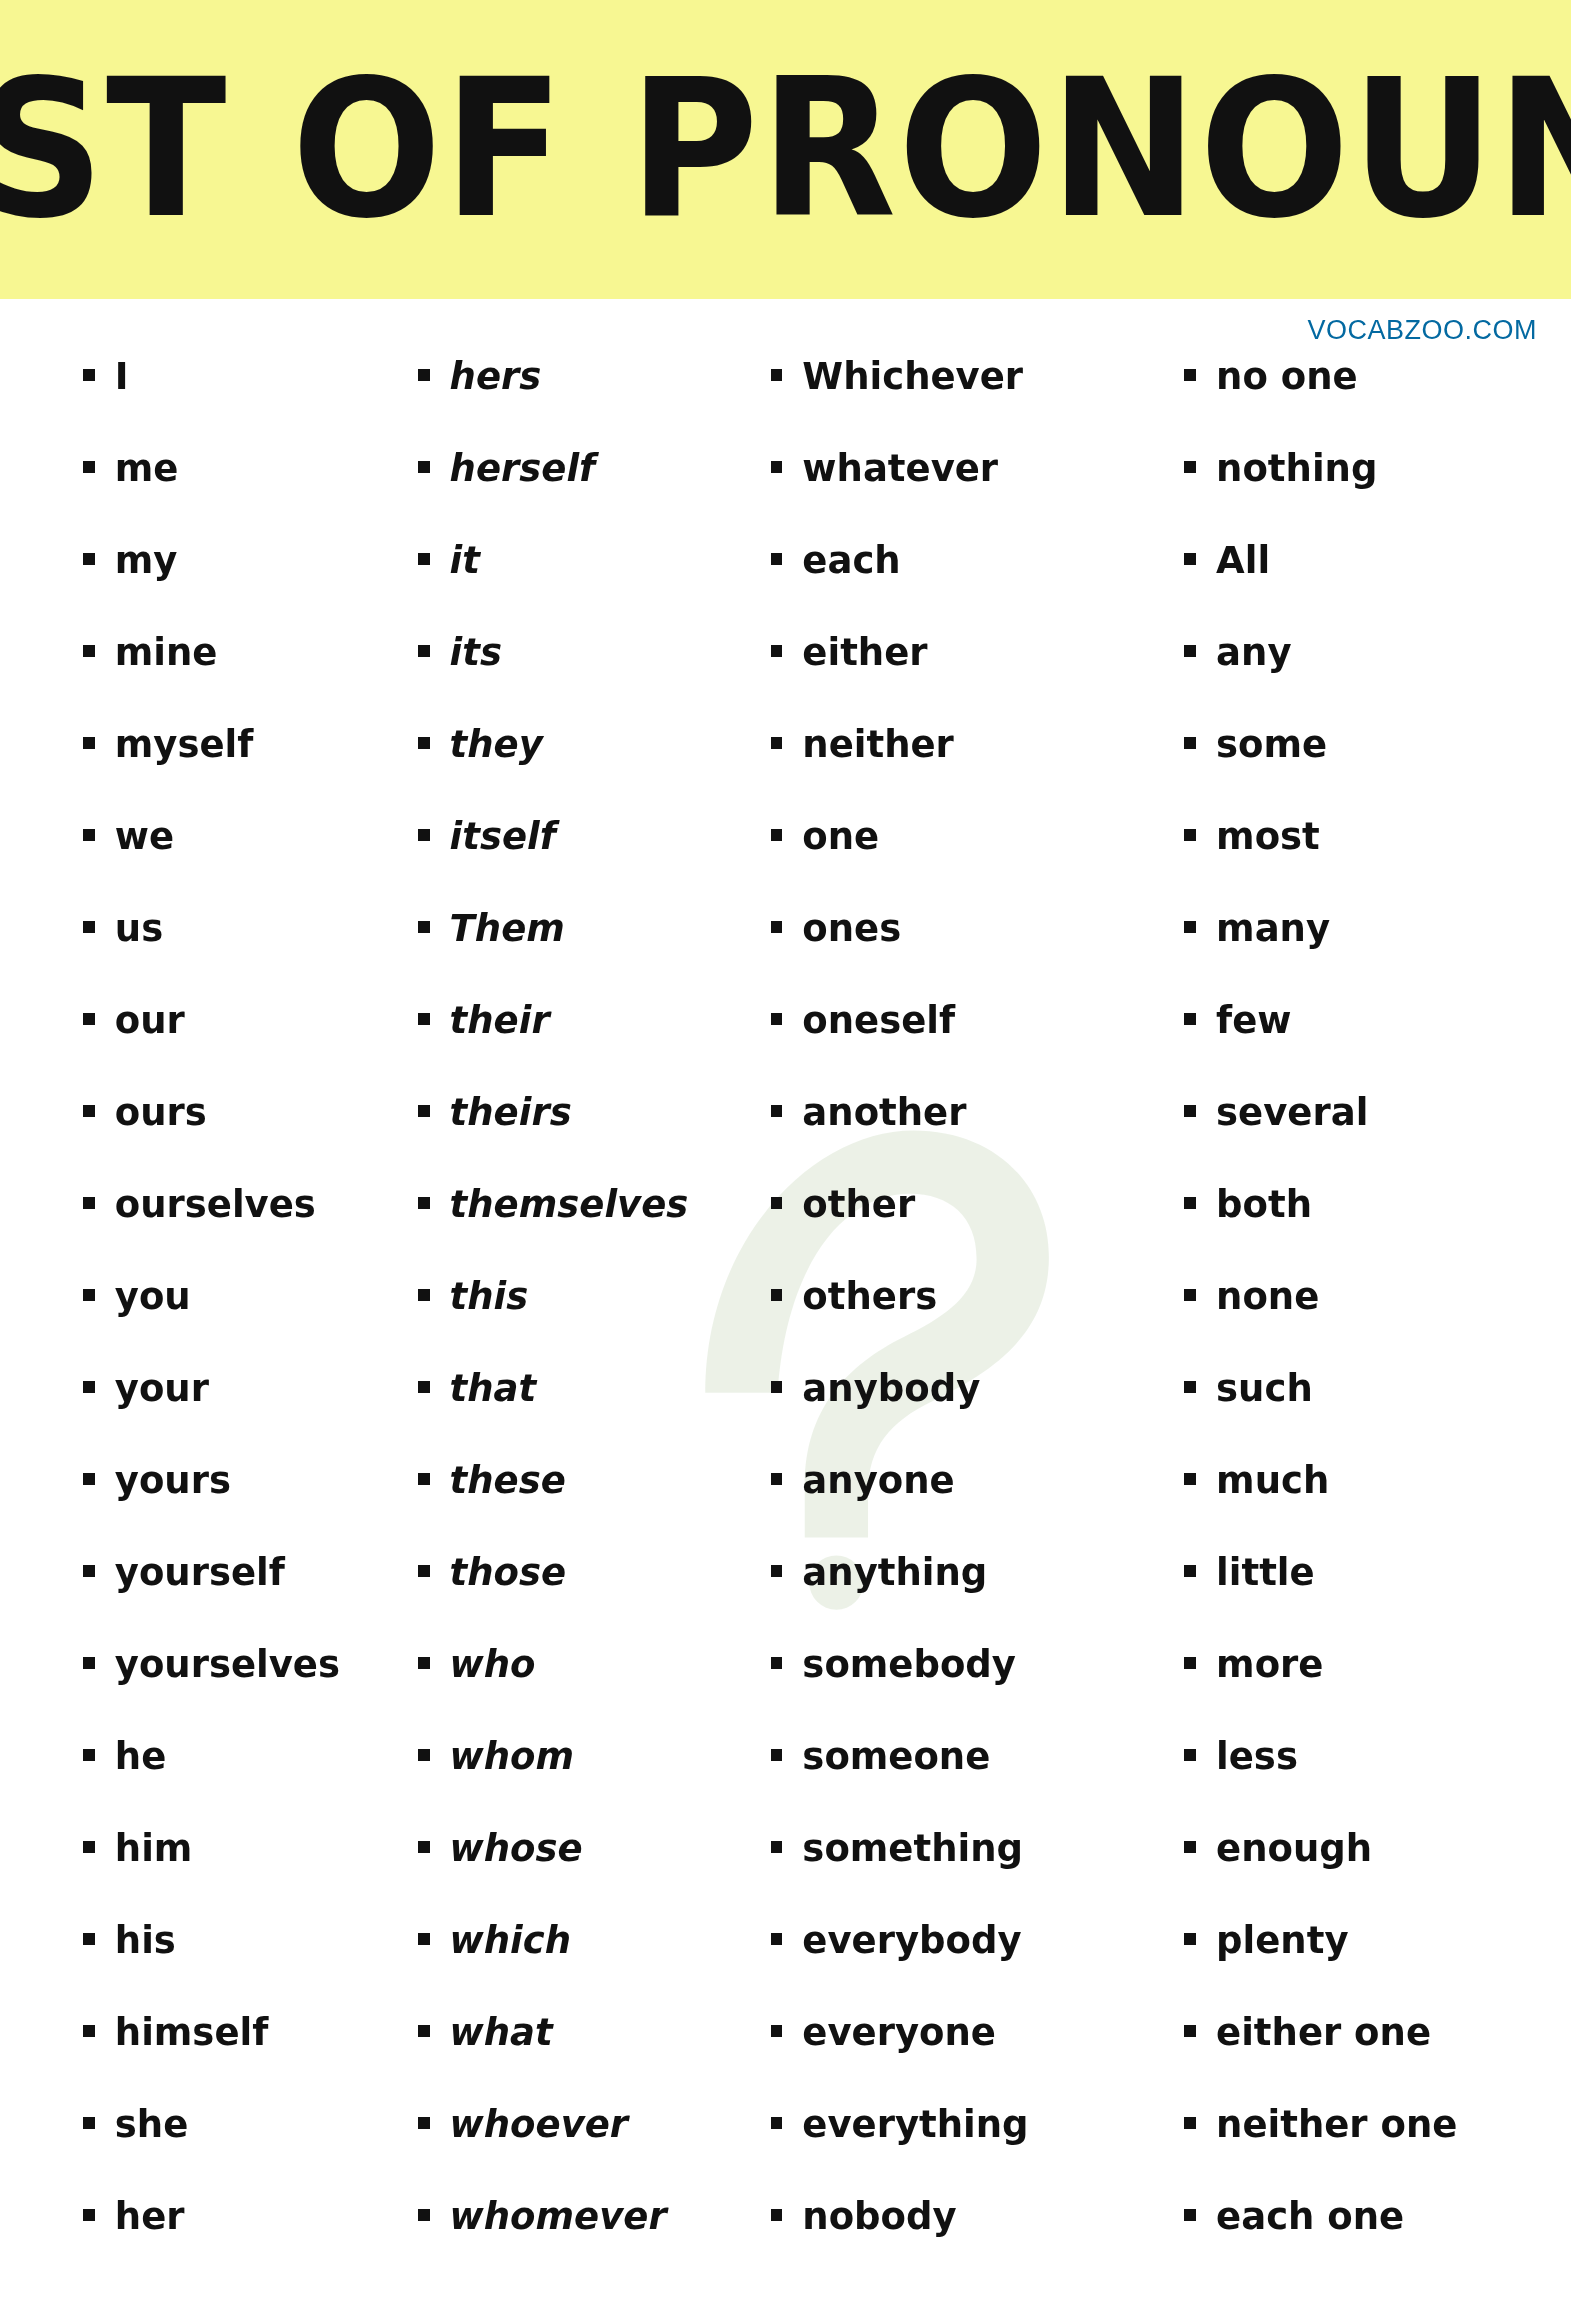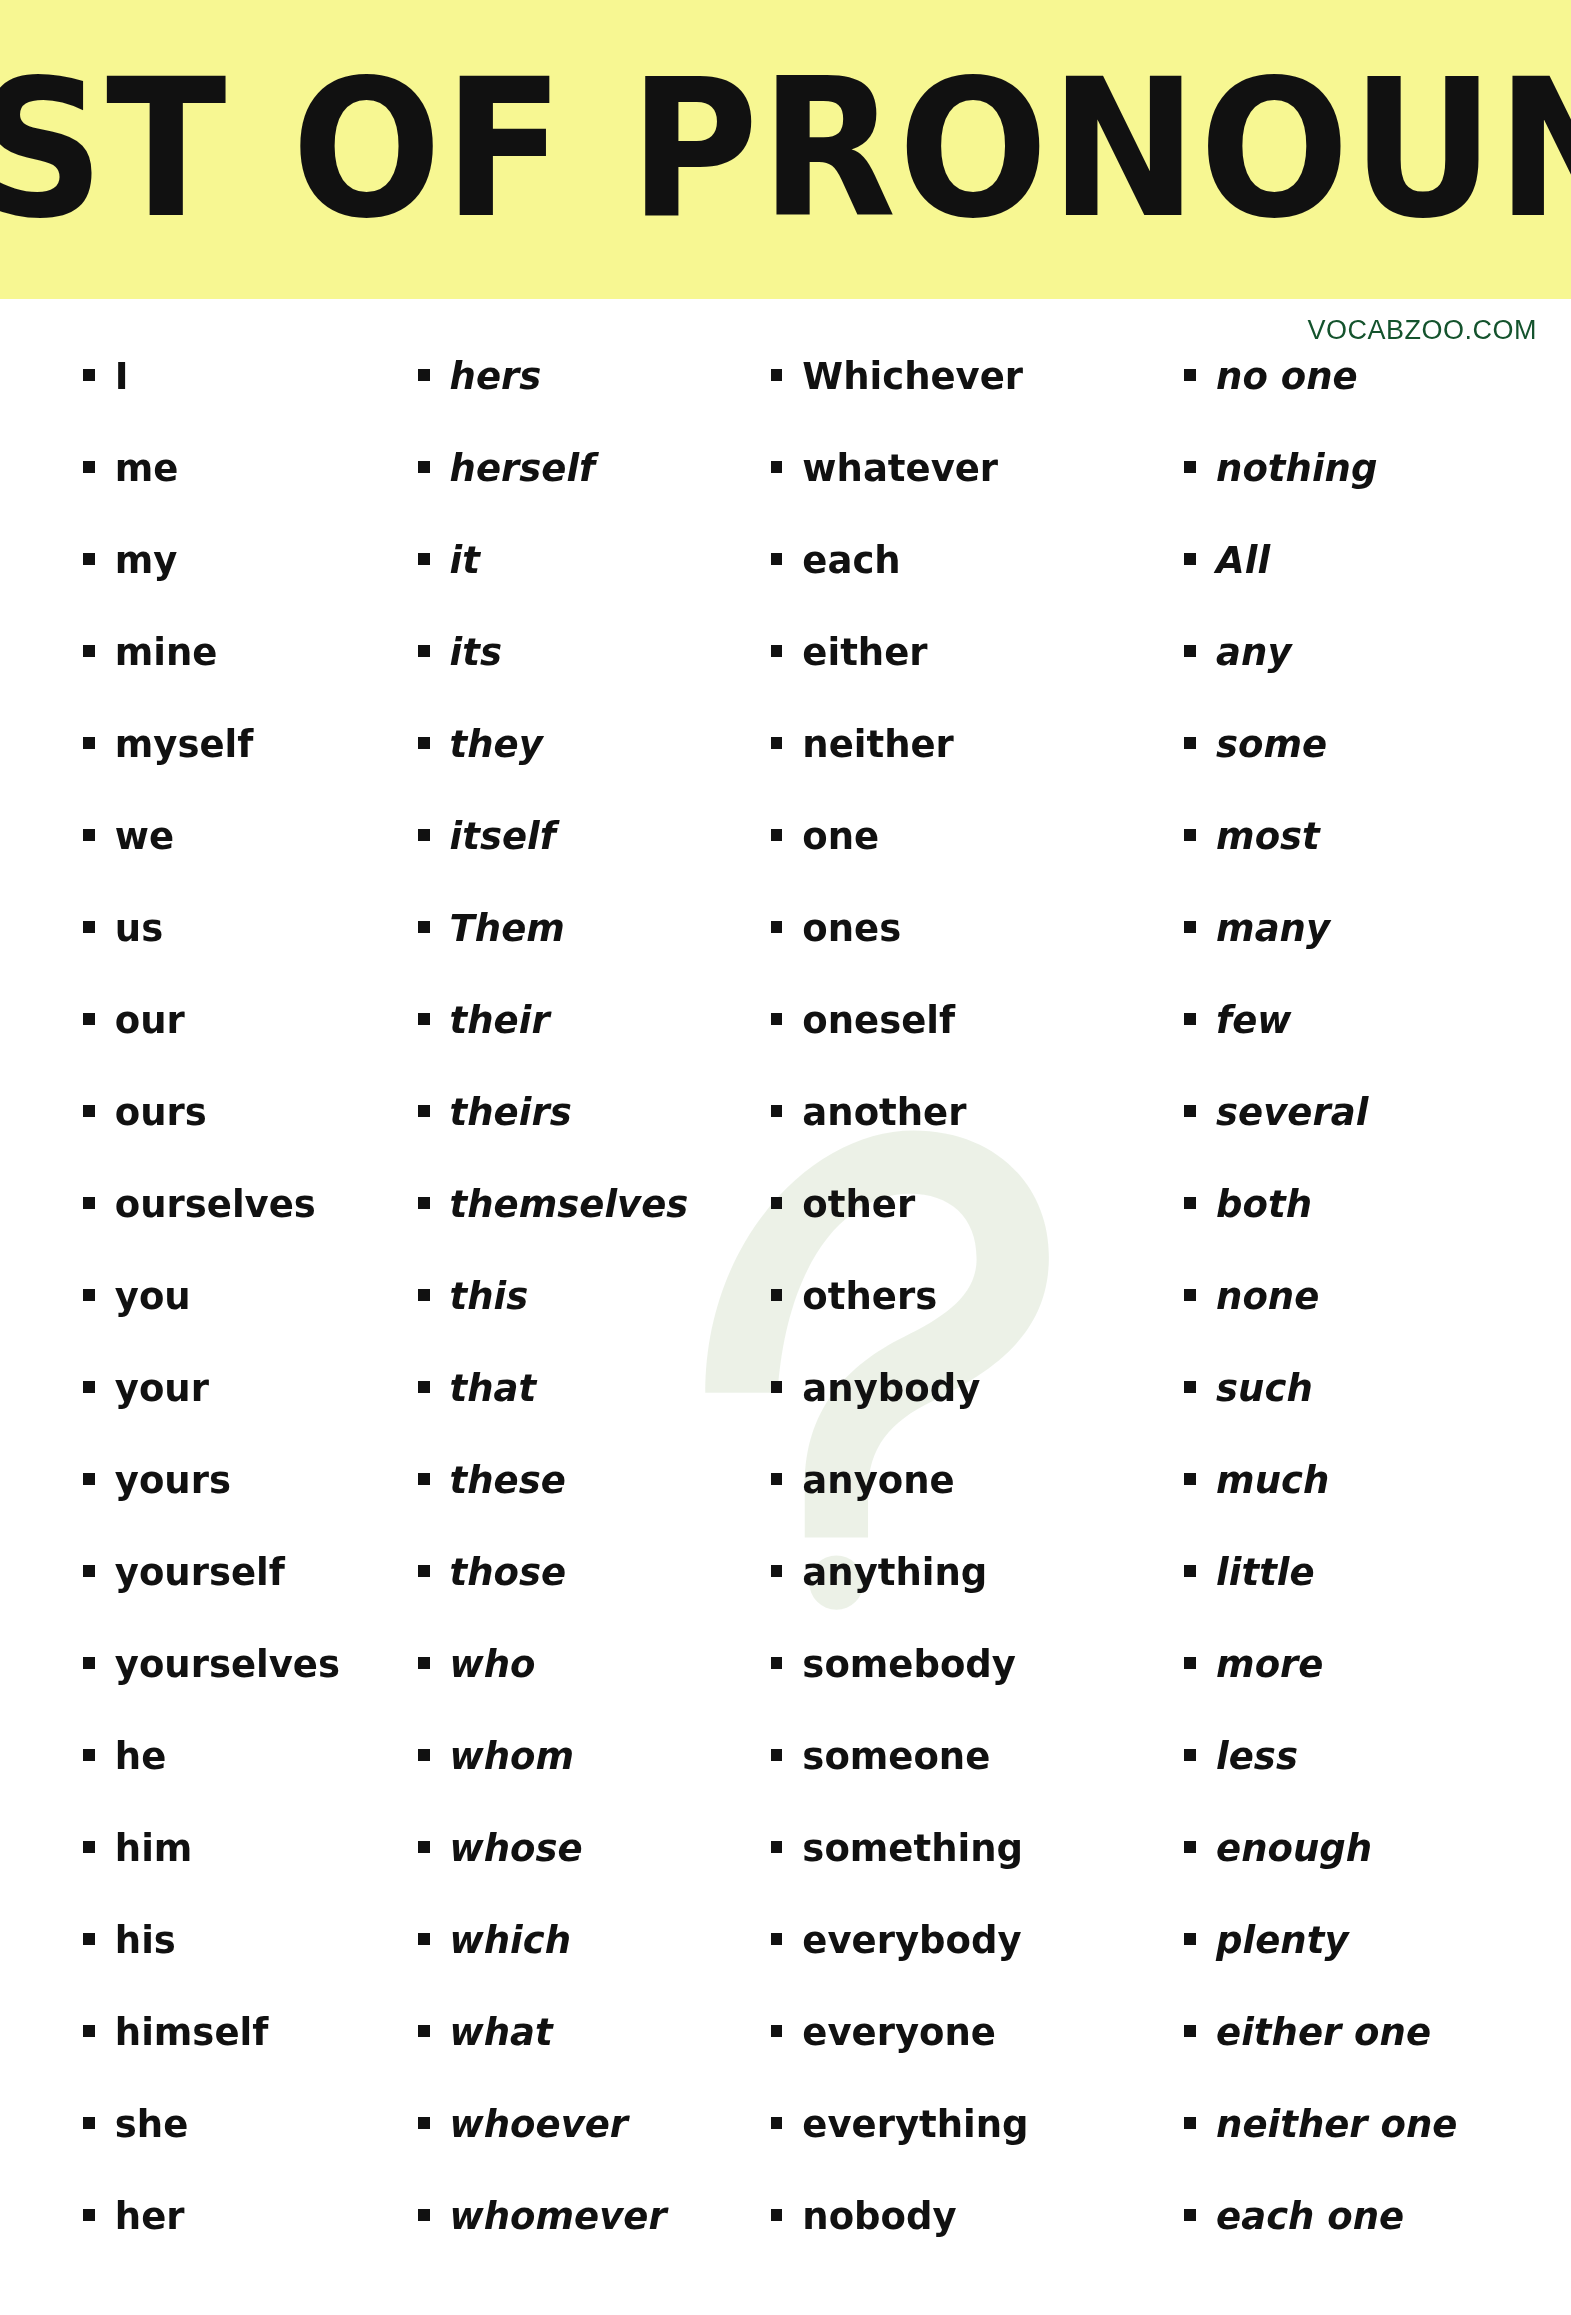--- a/index.html
+++ b/index.html
@@ -54,7 +54,7 @@
     font-family: "Liberation Sans", sans-serif;
     font-size: 27px;
     letter-spacing: 0.5px;
-    color: #14532d;
+    color: #0369a1;
     font-weight: normal;
   }
   

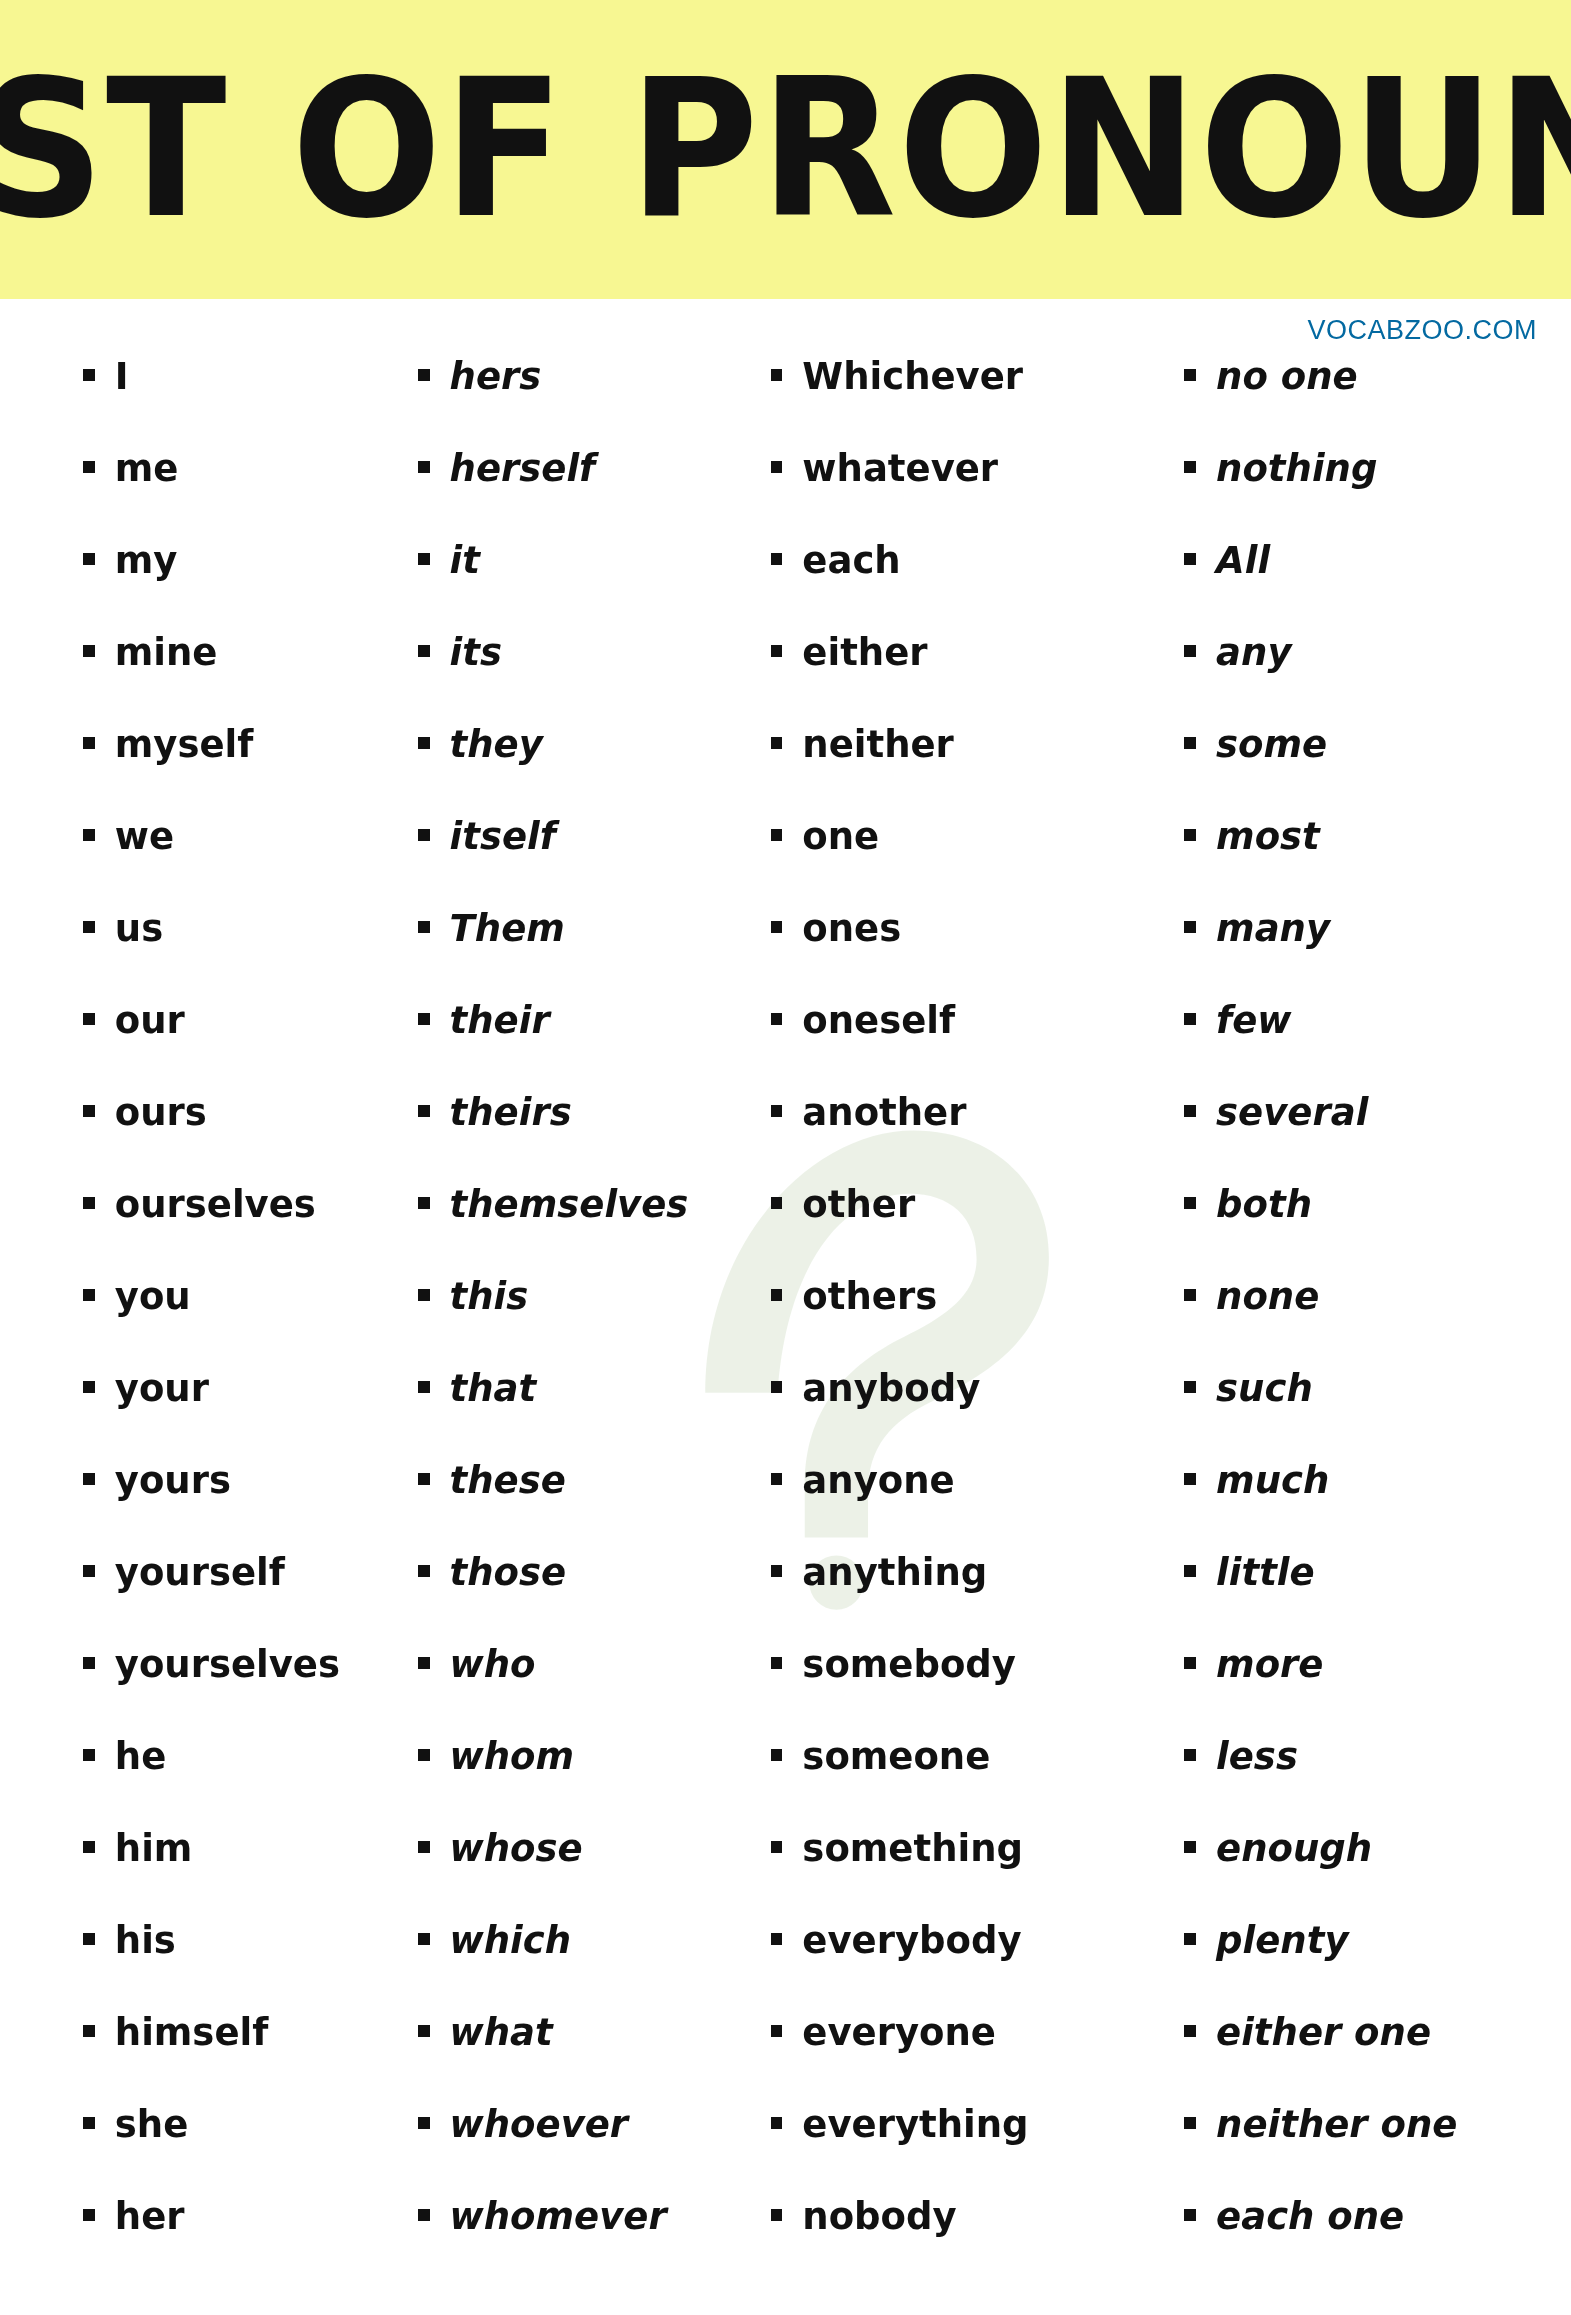--- a/index.html
+++ b/index.html
@@ -83,7 +83,7 @@
   .col-1 { width: 355px; padding-left: 83px; }
   .col-2 { width: 362px; padding-left: 63px; font-style: italic; }
   .col-3 { width: 412px; padding-left: 54px; text-align: center; }
-  .col-4 { width: 443px; padding-left: 56px; font-style: italic; }
+  .col-4 { width: 443px; padding-left: 56px; }
 
   ul.word-list {
     list-style: none;

